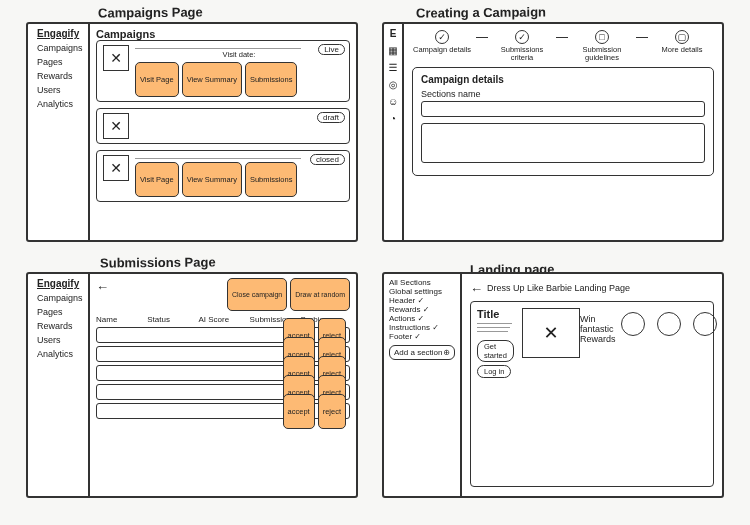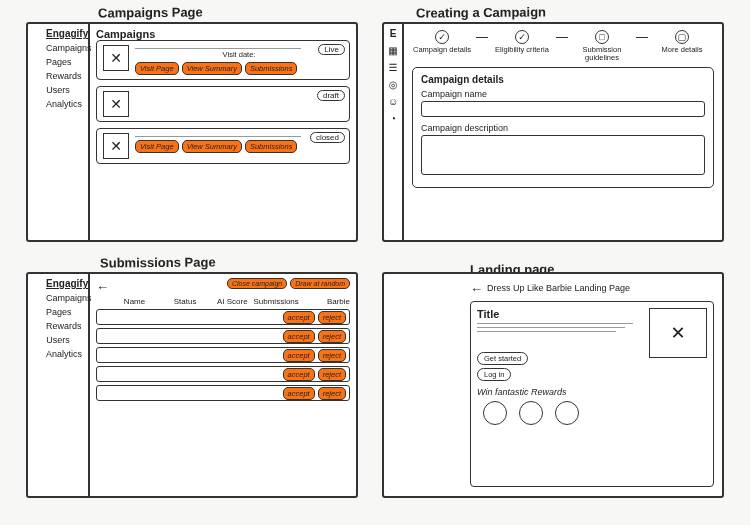--- a/index.html
+++ b/index.html
@@ -32,11 +32,10 @@
     width: 62px;
     border-right: 2px solid #333;
     height: 100%;
-    padding: 4px 18px;
+    padding: 4px 9px;
     display: flex; flex-direction: column;
     gap: 4px;
     font-size: 9px;
-    text-align: center;
   }
   .sidebar .brand { font-size: 10px; font-weight: bold; text-decoration: underline; }
   .sidebar .navitem { cursor: pointer; }

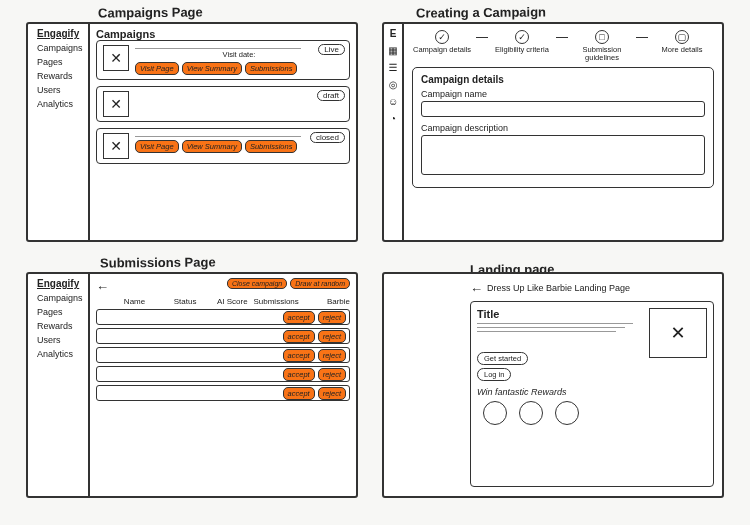--- a/index.html
+++ b/index.html
@@ -207,7 +207,7 @@
         <div class="step-line"></div>
         <div class="step">
           <div class="dot">✓</div>
-          <div class="lbl">Eligibility criteria</div>
+          <div class="lbl">Submissions criteria</div>
         </div>
         <div class="step-line"></div>
         <div class="step">

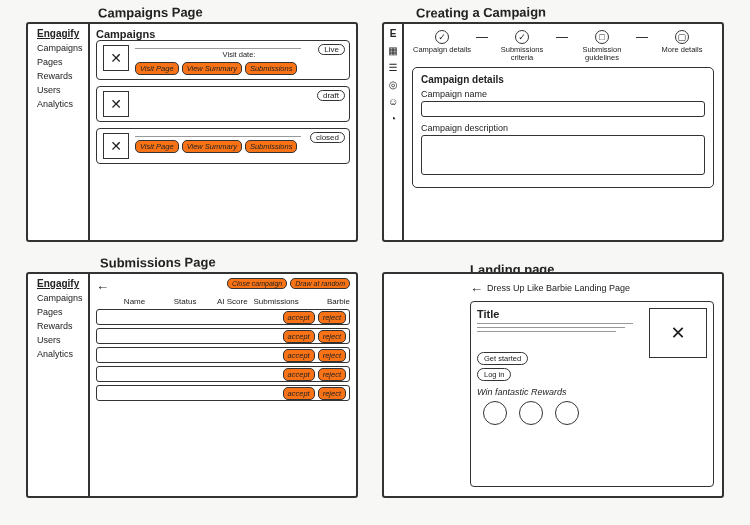--- a/index.html
+++ b/index.html
@@ -66,8 +66,8 @@
   .btnrow { display:flex; gap:3px; margin-top:3px; }
   .btn {
     border:1.5px solid #333; border-radius:5px;
-    padding:1px 4px; font-size:7.5px; background:#f97316;
-    cursor:pointer; white-space:nowrap;font-style:italic;
+    padding:12px 4px; font-size:7.5px; background:#fdba74;
+    cursor:pointer; white-space:nowrap;
   }
 
   

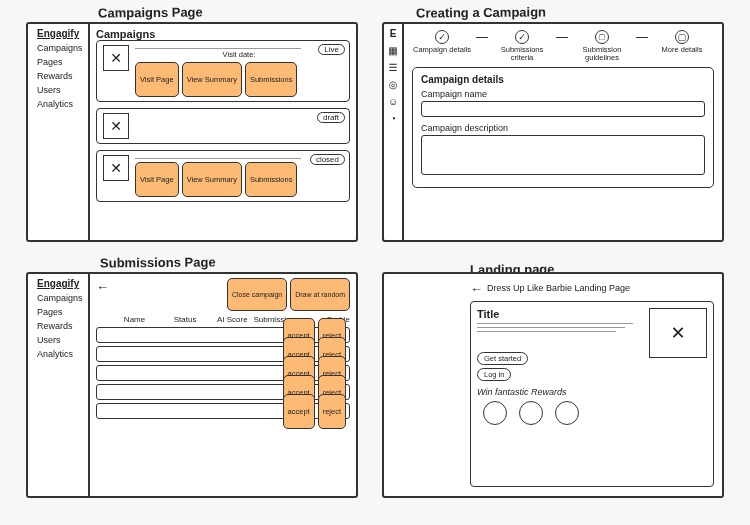--- a/index.html
+++ b/index.html
@@ -223,7 +223,7 @@
 
       <div class="form-box">
         <div class="sect-title">Campaign details</div>
-        <div>Campaign name</div>
+        <div>Sections name</div>
         <div class="field"></div>
         <div>Campaign description</div>
         <div class="field field-tall"></div>

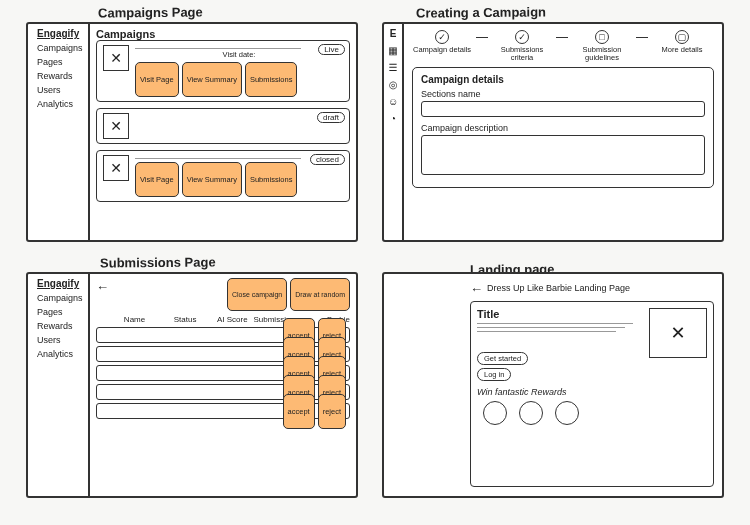--- a/index.html
+++ b/index.html
@@ -225,7 +225,6 @@
         <div class="sect-title">Campaign details</div>
         <div>Sections name</div>
         <div class="field"></div>
-        <div>Campaign description</div>
         <div class="field field-tall"></div>
       </div>
     </div>

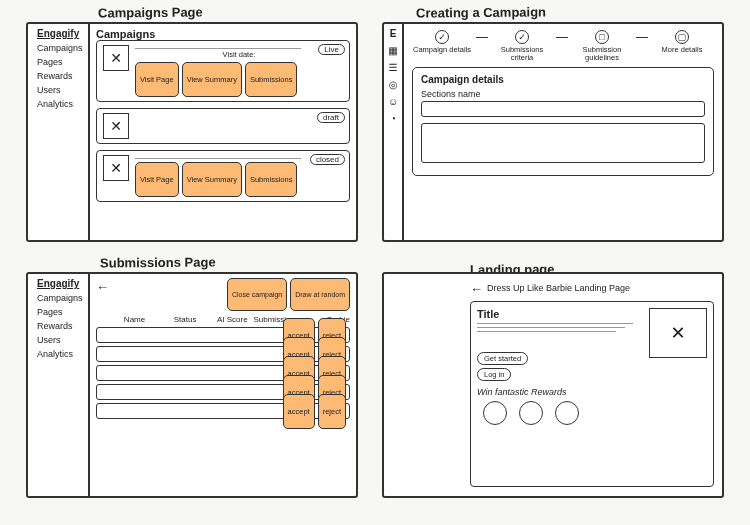--- a/index.html
+++ b/index.html
@@ -282,6 +282,21 @@
 
   <div class="sketch-title" style="left:470px; top:262px;">Landing page</div>
   <div class="frame" style="left:382px; top:272px; width:342px; height:226px;">
+    <div class="lp-sidebar">
+      <div id="lp-nav">
+          <div class="lp-nav">All Sections</div>
+          <div class="lp-nav">Global settings</div>
+          <div class="lp-nav">Header ✓</div>
+          <div class="lp-nav">Rewards ✓</div>
+          <div class="lp-nav">Actions ✓</div>
+          <div class="lp-nav">Instructions ✓</div>
+          <div class="lp-nav">Footer ✓</div>
+        </div>
+      <div class="add-btn">
+        <span>Add a section</span>
+        <span>⊕</span>
+      </div>
+    </div>
     <div class="lp-main">
       <div class="lp-head">
         <span class="back-arrow">←</span>

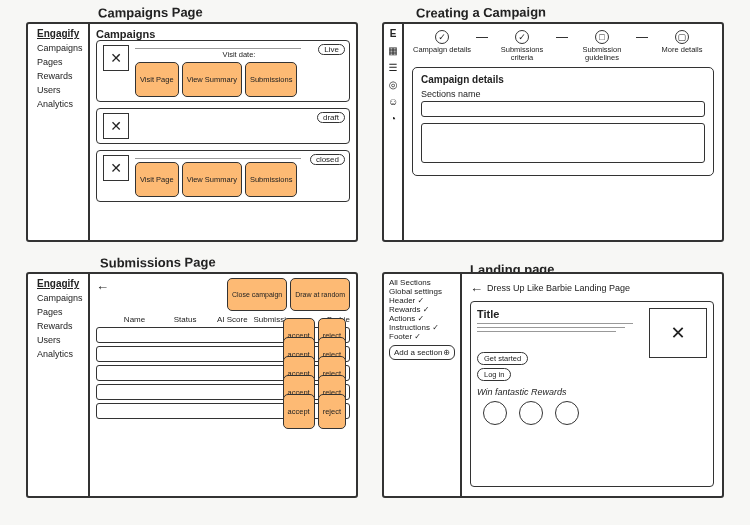--- a/index.html
+++ b/index.html
@@ -74,7 +74,7 @@
   .back-arrow { font-size:13px; font-weight:bold; cursor:pointer; display:inline-block; }
   .sub-head { display:flex; justify-content:space-between; align-items:flex-start; }
   .sub-actions { display:flex; gap:3px; }
-  .sub-table-head { display:flex; gap:2px; font-size:8px; margin-top:4px;text-align:right; }
+  .sub-table-head { display:flex; gap:2px; font-size:8px; margin-top:4px; }
   .sub-table-head span { flex:1; }
   .sub-row {
     border:1.5px solid #333; border-radius:3px;

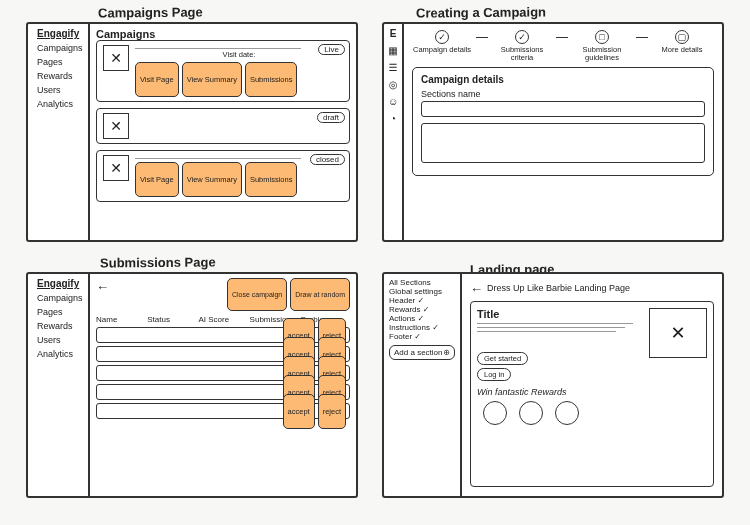--- a/index.html
+++ b/index.html
@@ -122,7 +122,7 @@
   .preview {
     border:1.5px solid #333; border-radius:4px;
     margin-top:6px; padding:6px; height: calc(100% - 24px);
-    display:flex; flex-direction:column;
+    display:flex; flex-direction:row;
   }
   .hero { display:flex; gap:8px; }
   .hero-text { flex:1; font-size:9px; }

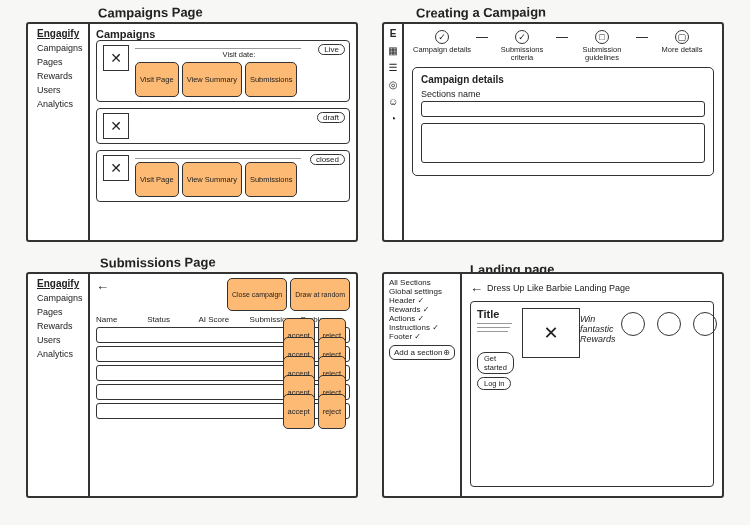--- a/index.html
+++ b/index.html
@@ -128,7 +128,7 @@
   .hero-text { flex:1; font-size:9px; }
   .hero-title { font-size:11px; font-weight:bold; }
   .hero-img { width:58px; height:50px; border:1.5px solid #333; display:flex;align-items:center;justify-content:center;font-size:18px;}
-  .rewards-title { font-size:9px; margin-top:6px; text-align:left;font-style:italic; }
+  .rewards-title { font-size:9px; margin-top:6px; text-align:left; }
   .rewards-row { display:flex; gap:12px; margin-top:4px; justify-content:flex-start; padding-left:6px; }
   .reward-dot { width:24px; height:24px; border:1.5px solid #333; border-radius:50%; }
   .hero-btns { display:flex; flex-direction:column; gap:3px; margin-top:20px; }

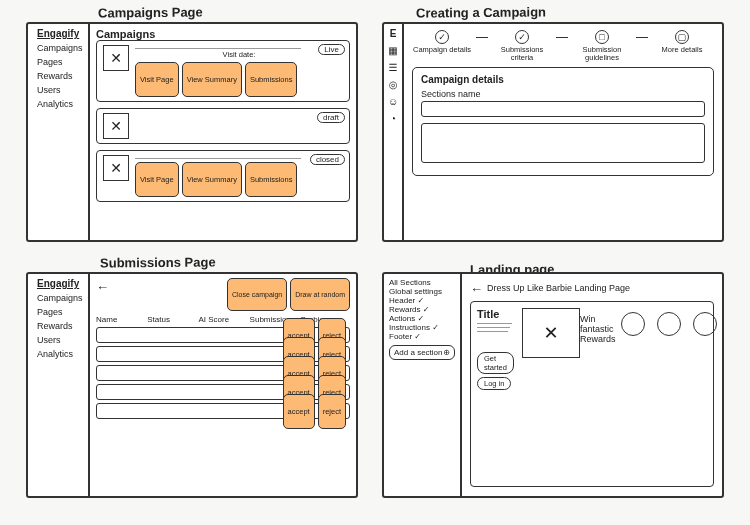--- a/index.html
+++ b/index.html
@@ -131,7 +131,7 @@
   .rewards-title { font-size:9px; margin-top:6px; text-align:left; }
   .rewards-row { display:flex; gap:12px; margin-top:4px; justify-content:flex-start; padding-left:6px; }
   .reward-dot { width:24px; height:24px; border:1.5px solid #333; border-radius:50%; }
-  .hero-btns { display:flex; flex-direction:column; gap:3px; margin-top:20px; }
+  .hero-btns { display:flex; flex-direction:column; gap:3px; margin-top:8px; }
   .pill { border:1.5px solid #333; border-radius:8px; font-size:7.5px; padding:1px 6px; width:fit-content; cursor:pointer;}
   .add-btn { border:1.5px solid #333; border-radius:6px; padding:2px 4px; font-size:8px; display:flex; justify-content:space-between; align-items:center; cursor:pointer;}
   .lp-nav { cursor:pointer; }

